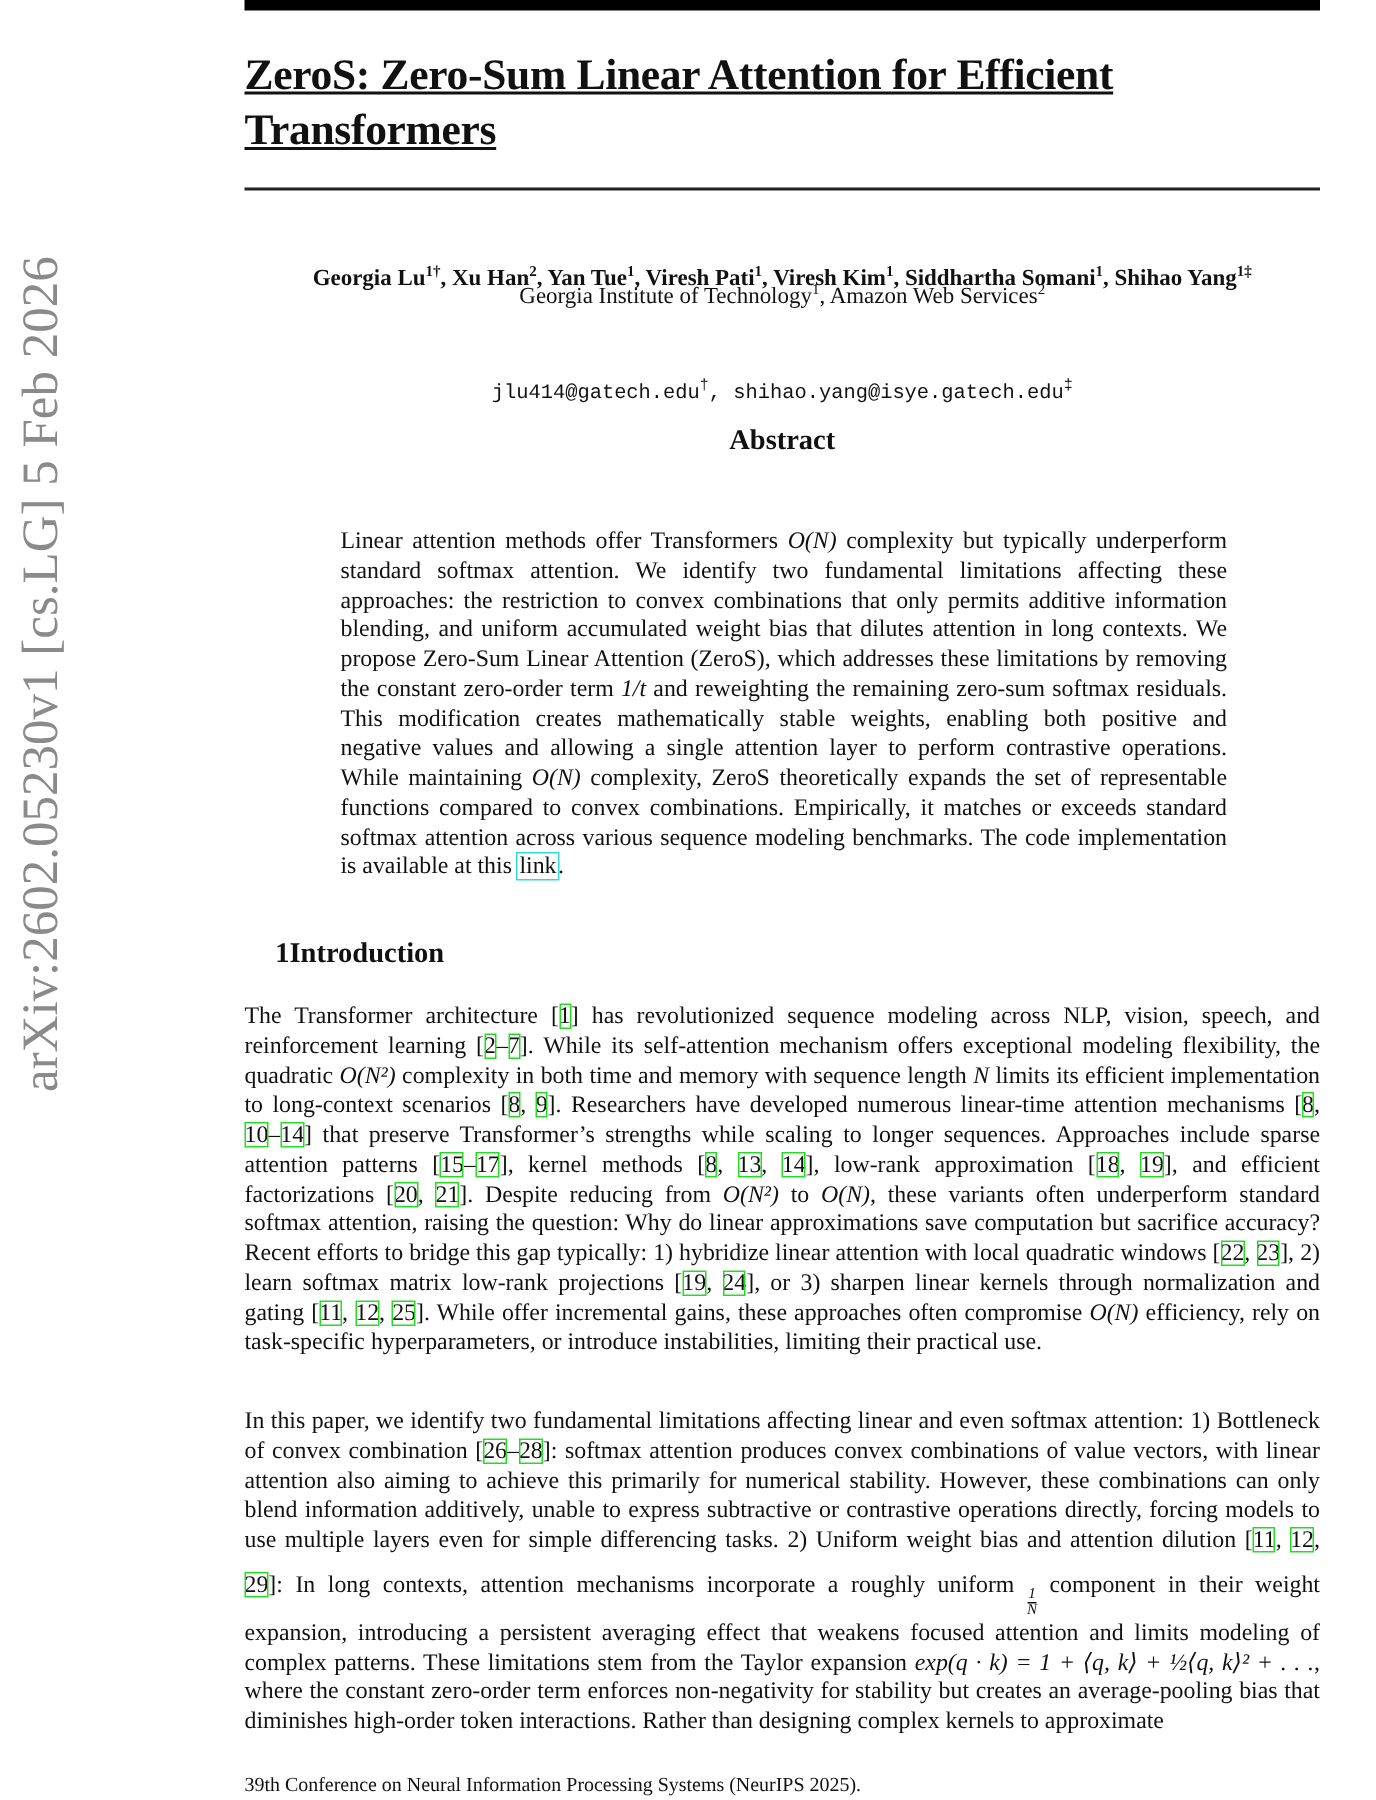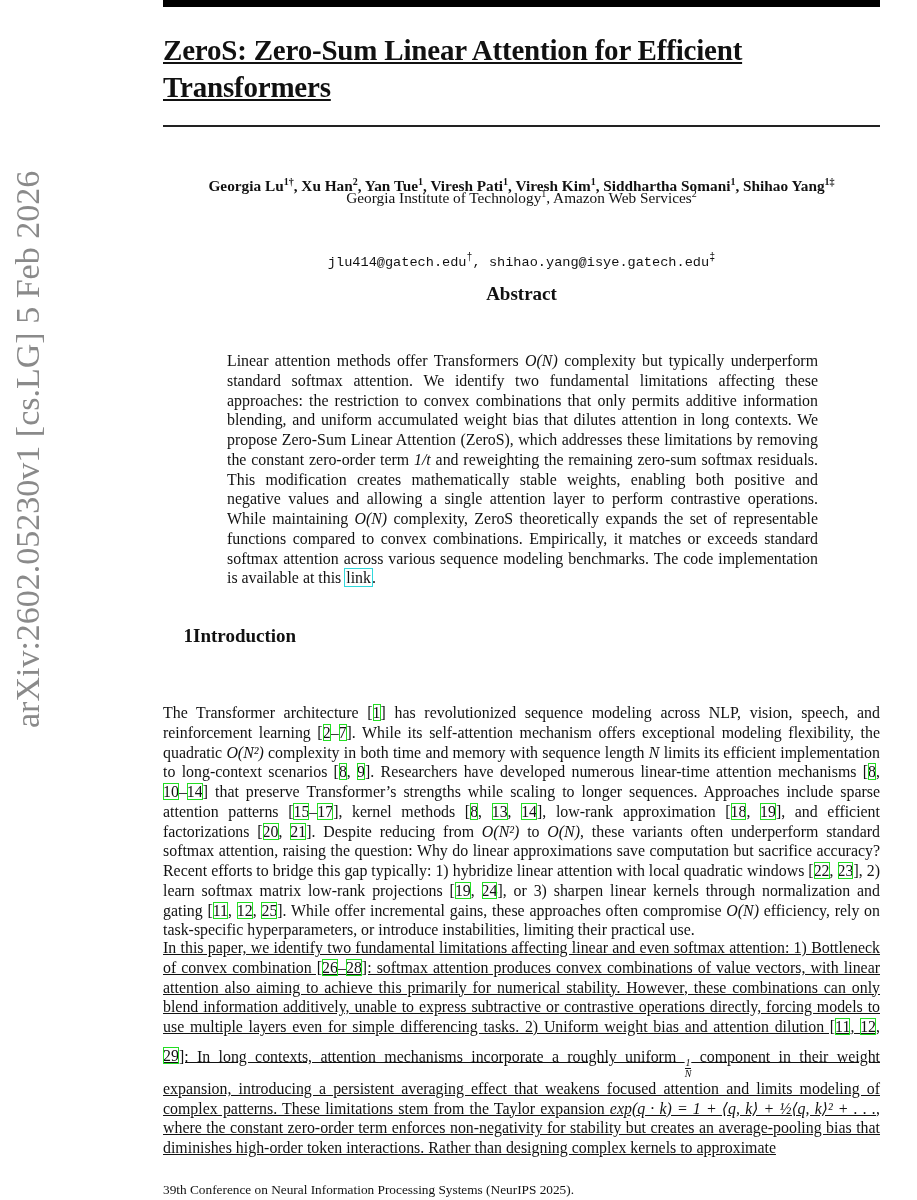--- a/index.html
+++ b/index.html
@@ -26,7 +26,7 @@
   .section-heading { position: absolute; left: 163px; top: 624px; font-weight: bold; font-size: 19px; line-height: 24px; text-align: right; }
   .section-heading .num { display: inline-block; width: 30px; }
   .para { position: absolute; left: 163px; width: 717px; text-align: justify; font-size: 15.9px; line-height: 19.75px; }
-  .para1 { top: 703px; }
+  .para1 { top: 668px; }
   .para2 { top: 938px; text-decoration: underline; }
   .cite { outline: 1.5px solid #22dd22; outline-offset: -1px; }
   .math { font-style: italic; margin-top: 21px; }

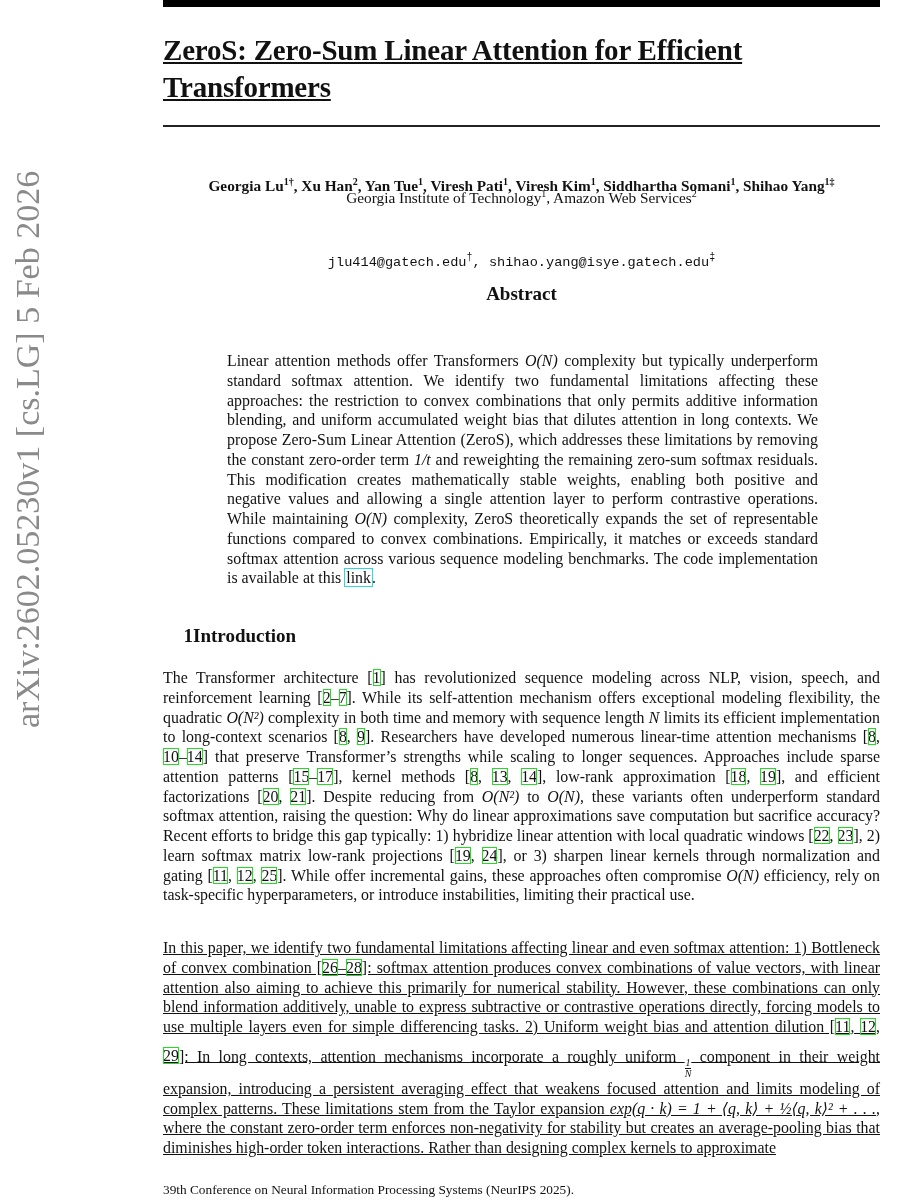--- a/index.html
+++ b/index.html
@@ -27,7 +27,7 @@
   .section-heading .num { display: inline-block; width: 30px; }
   .para { position: absolute; left: 163px; width: 717px; text-align: justify; font-size: 15.9px; line-height: 19.75px; }
   .para1 { top: 668px; }
-  .para2 { top: 938px; text-decoration: underline; }
+  .para2 { top: 938px; }
   .cite { outline: 1.5px solid #22dd22; outline-offset: -1px; }
   .math { font-style: italic; margin-top: 21px; }
   .frac { display: inline-block; vertical-align: middle; text-align: center; font-size: 10px; line-height: 10px; }

